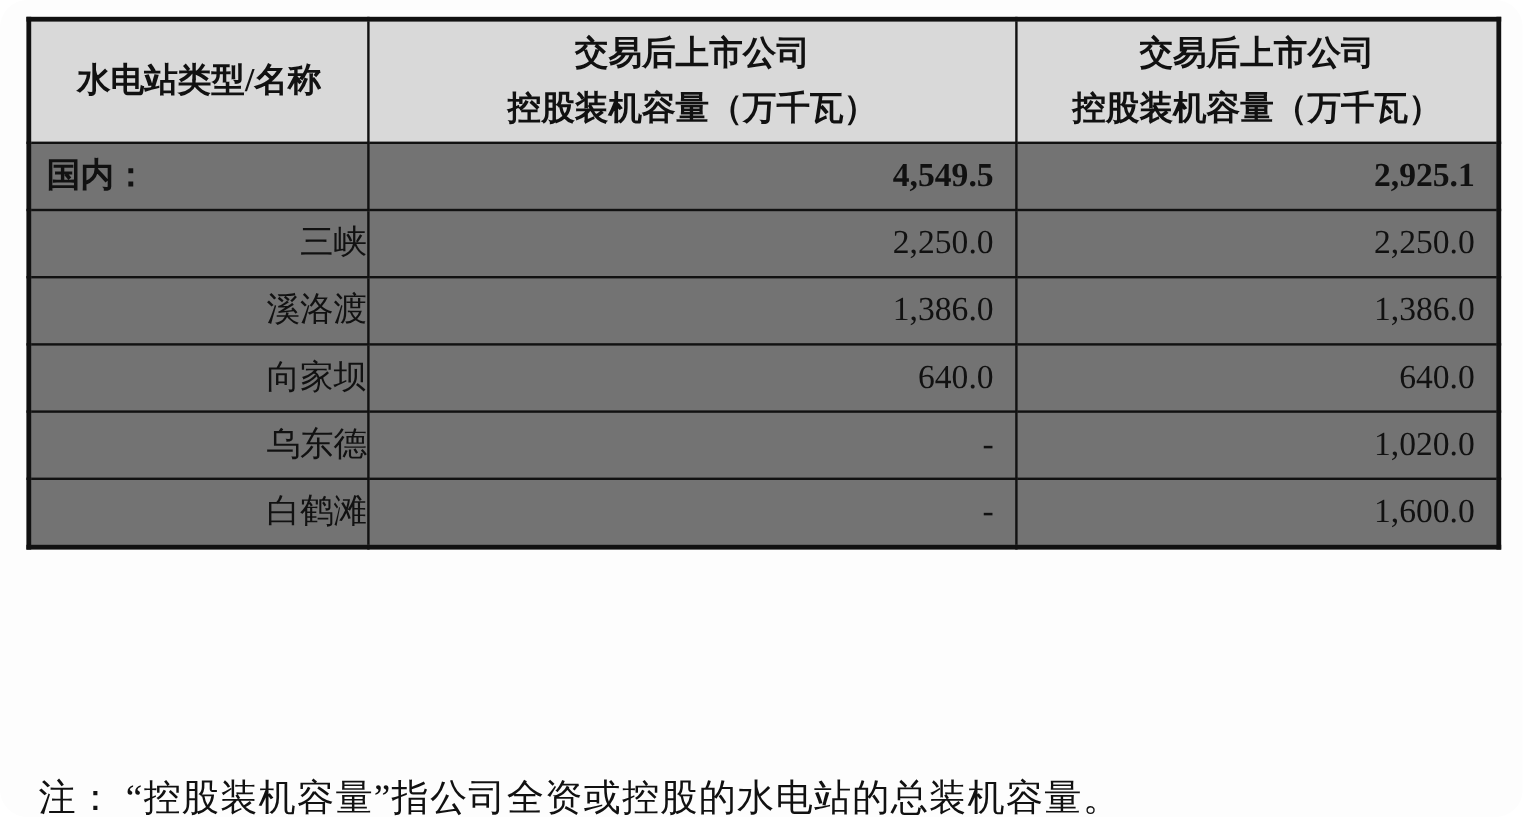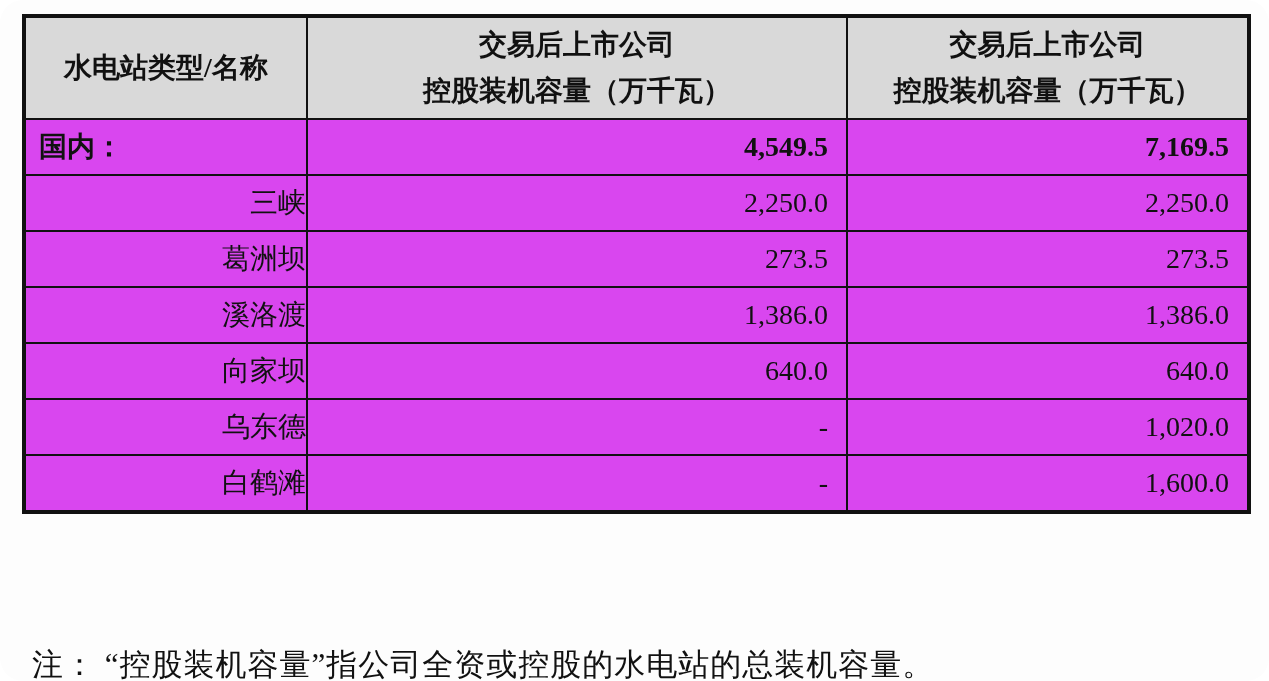--- a/index.html
+++ b/index.html
@@ -44,7 +44,7 @@
   }
   .cap-table tbody td {
     height: 54px;
-    background: #d946ef;
+    background: #737373;
   }
   td.name-cell {
     text-align: right;

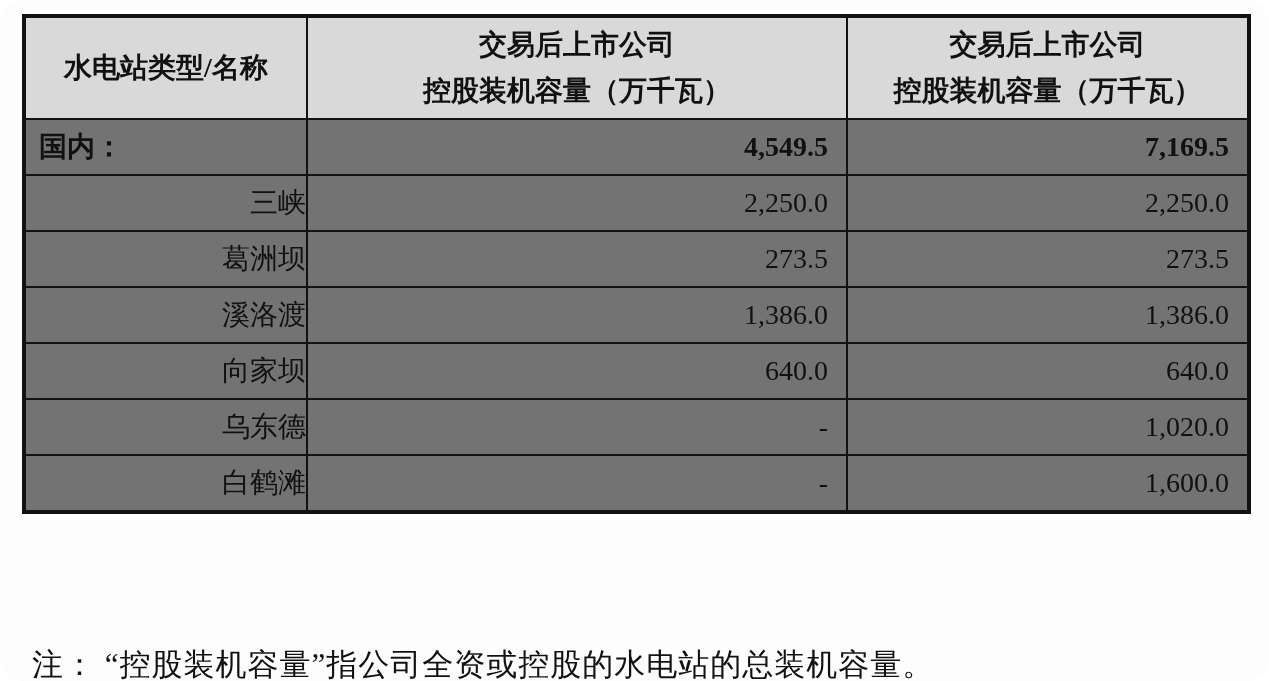--- a/index.html
+++ b/index.html
@@ -100,7 +100,7 @@
       <tr class="row-group">
         <td class="name-cell">国内：</td>
         <td class="num-cell">4,549.5</td>
-        <td class="num-cell">7,169.5</td>
+        <td class="num-cell">2,925.1</td>
       </tr>
       <tr class="row-item">
         <td class="name-cell">三峡</td>

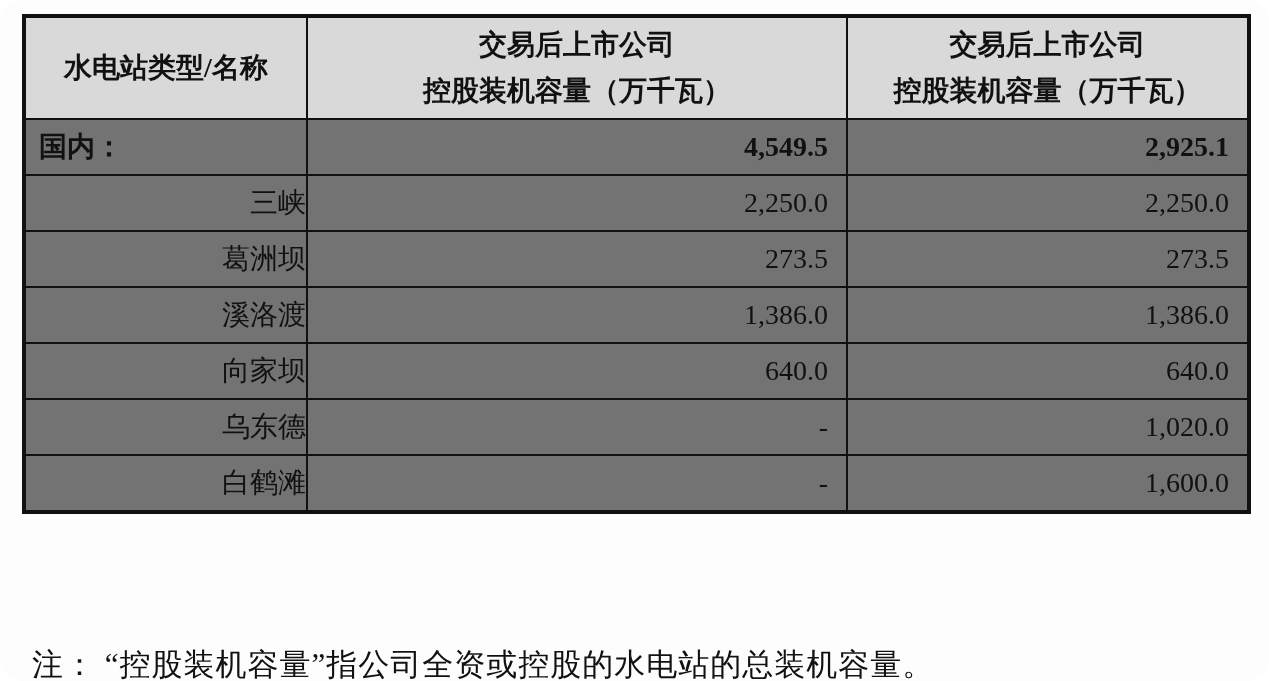--- a/index.html
+++ b/index.html
@@ -108,11 +108,6 @@
         <td class="num-cell">2,250.0</td>
       </tr>
       <tr class="row-item">
-        <td class="name-cell">葛洲坝</td>
-        <td class="num-cell">273.5</td>
-        <td class="num-cell">273.5</td>
-      </tr>
-      <tr class="row-item">
         <td class="name-cell">溪洛渡</td>
         <td class="num-cell">1,386.0</td>
         <td class="num-cell">1,386.0</td>

